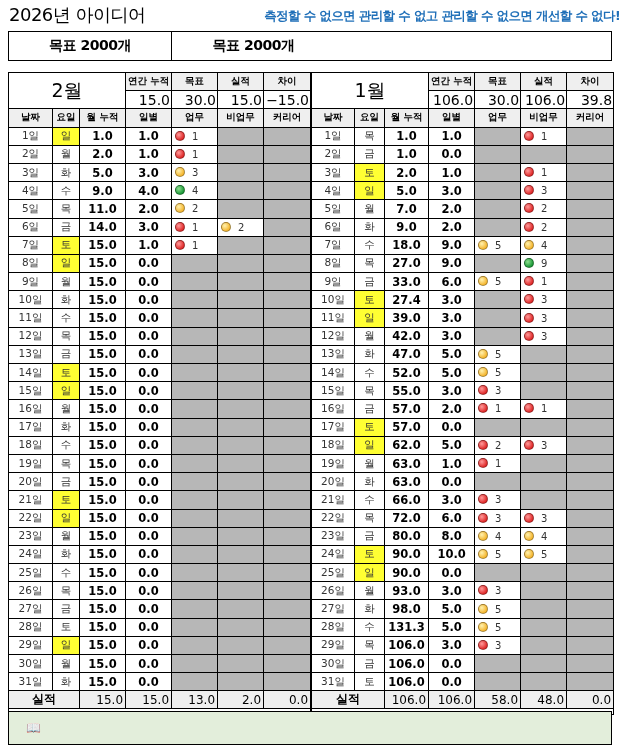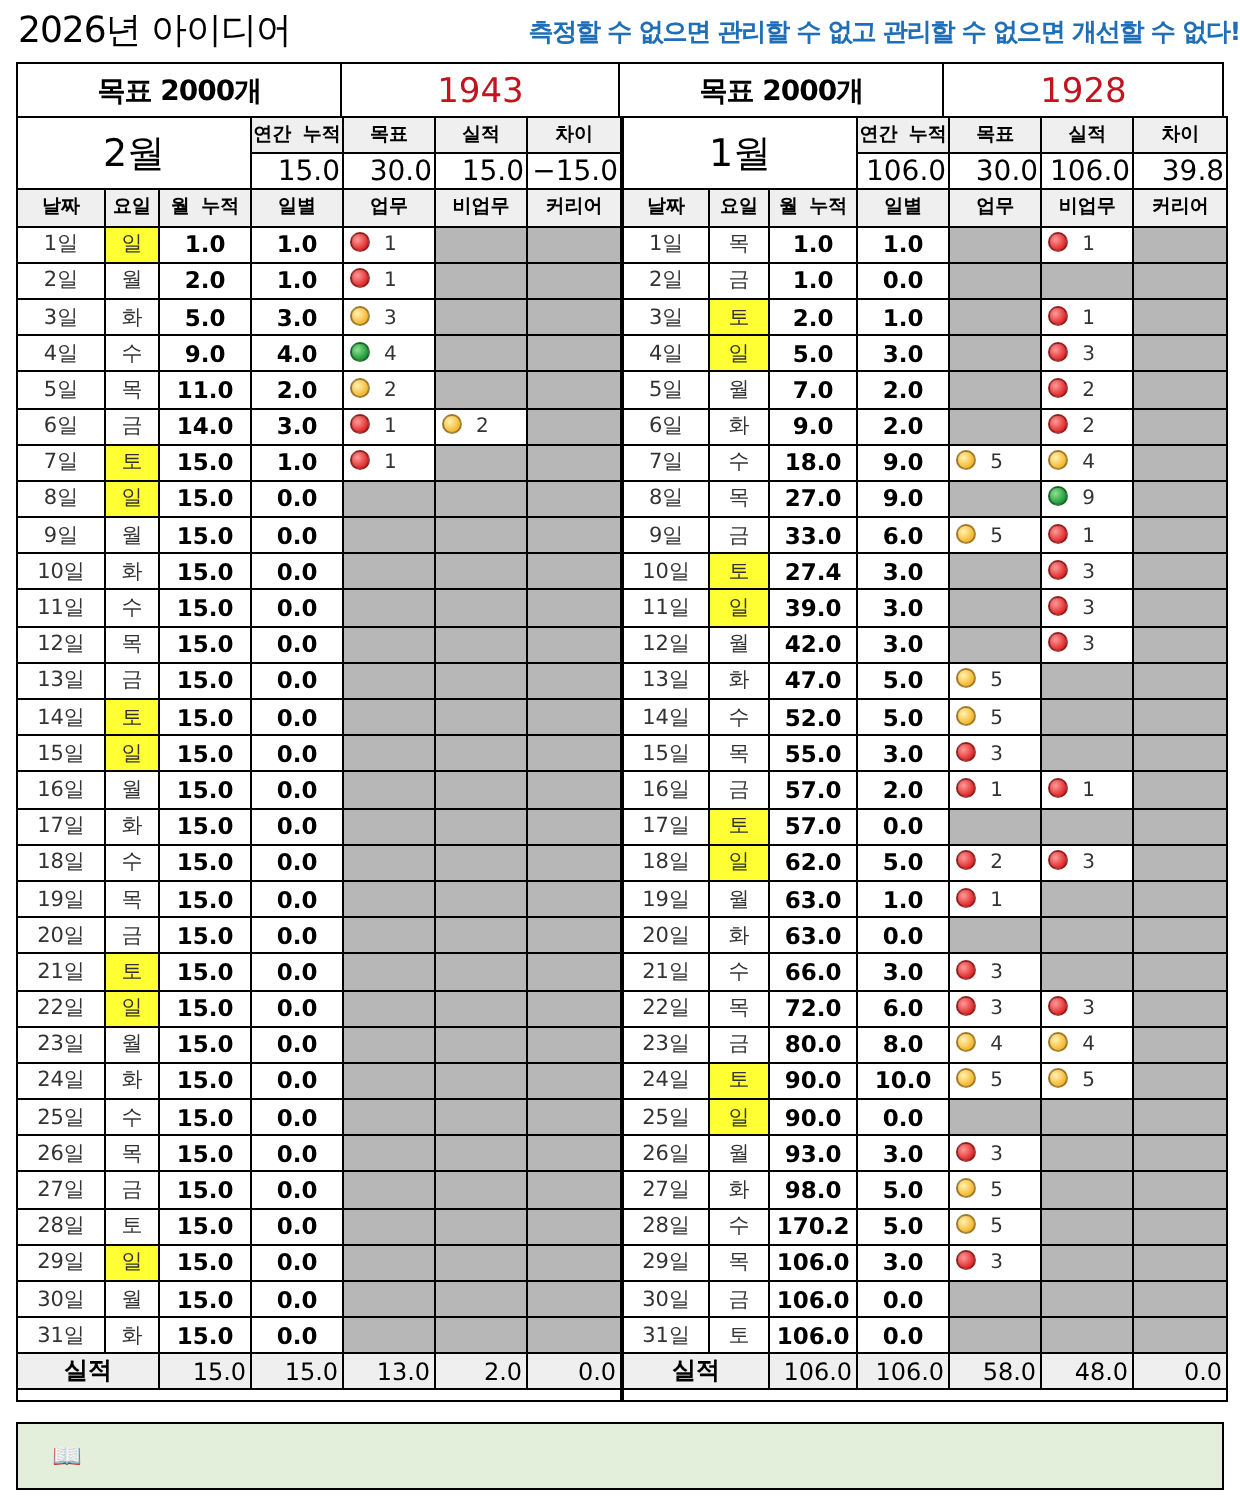--- a/index.html
+++ b/index.html
@@ -42,7 +42,6 @@
 
 <div class="goalbar">
   <div class="c lbl" style="width:163px">목표 2000개</div>
-  <div class="c num" style="width:139px">1943</div>
   <div class="c lbl" style="width:163px">목표 2000개</div>
   <div class="c num" style="width:139px">1928</div>
 </div>

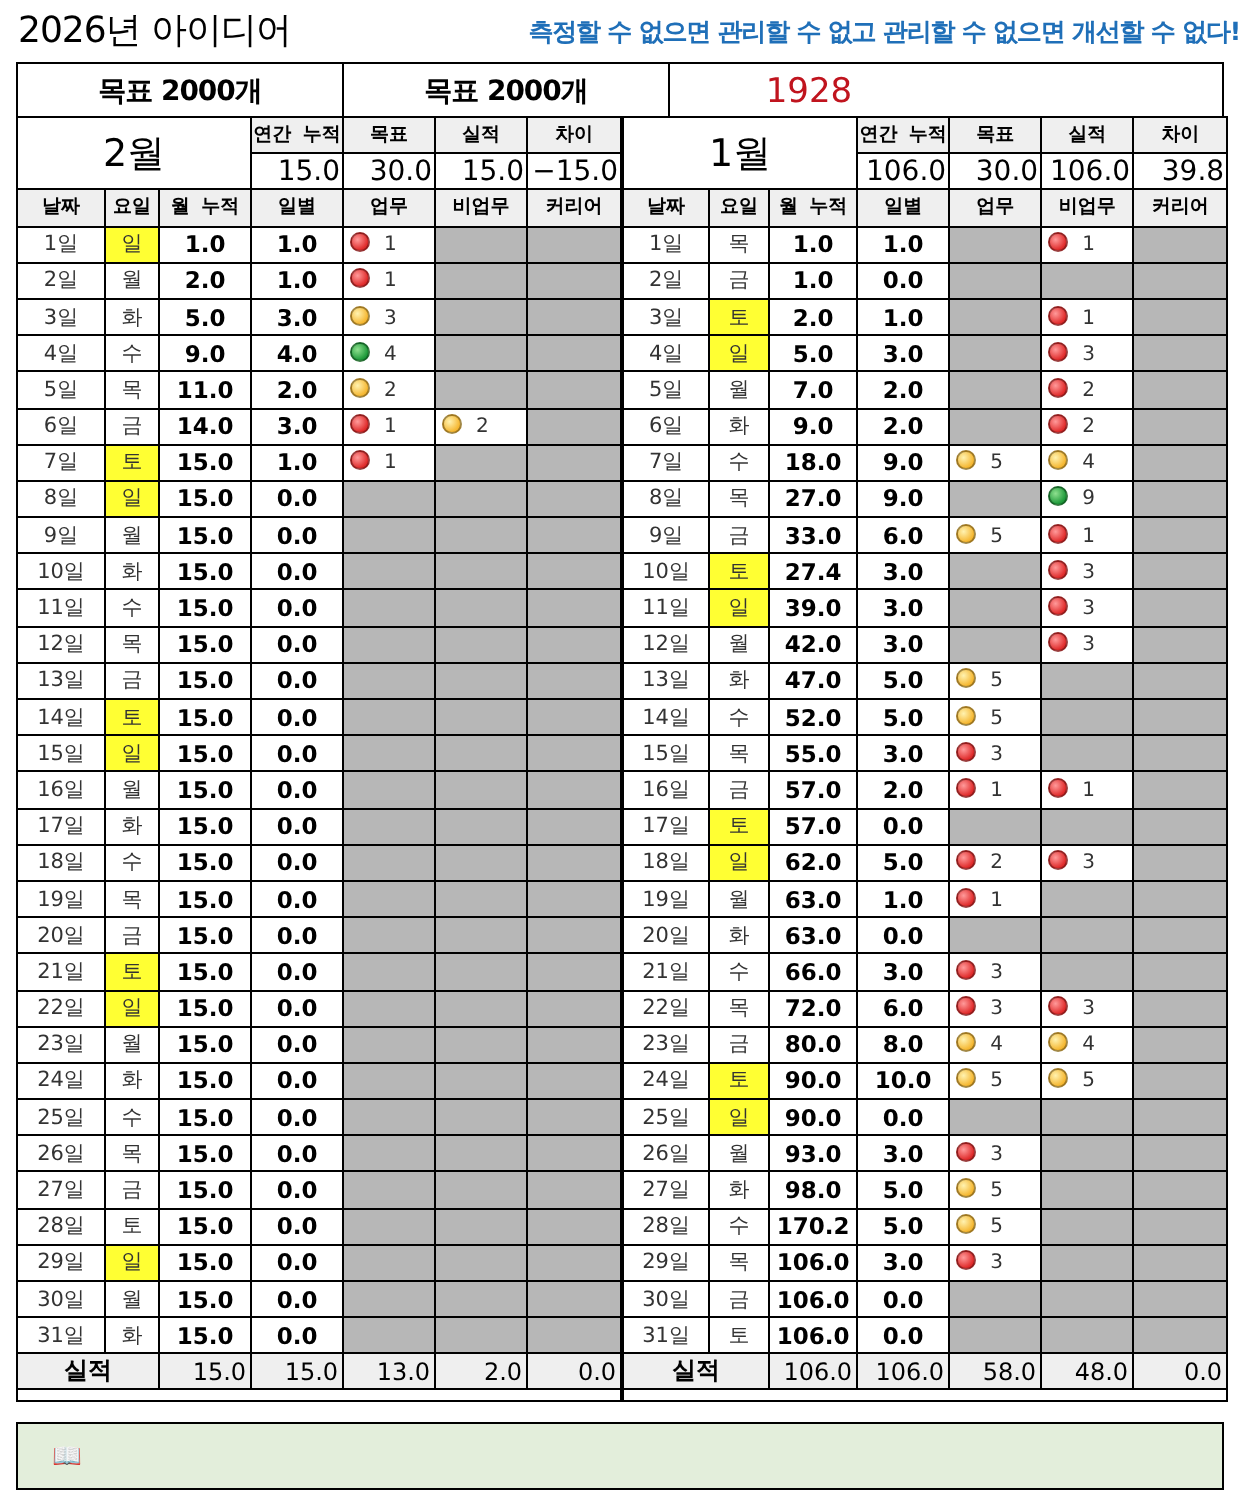--- a/index.html
+++ b/index.html
@@ -43,7 +43,6 @@
 <div class="goalbar">
   <div class="c lbl" style="width:163px">목표 2000개</div>
   <div class="c lbl" style="width:163px">목표 2000개</div>
-  <div class="c num" style="width:139px">1928</div>
 </div>
 
 <div class="tables">

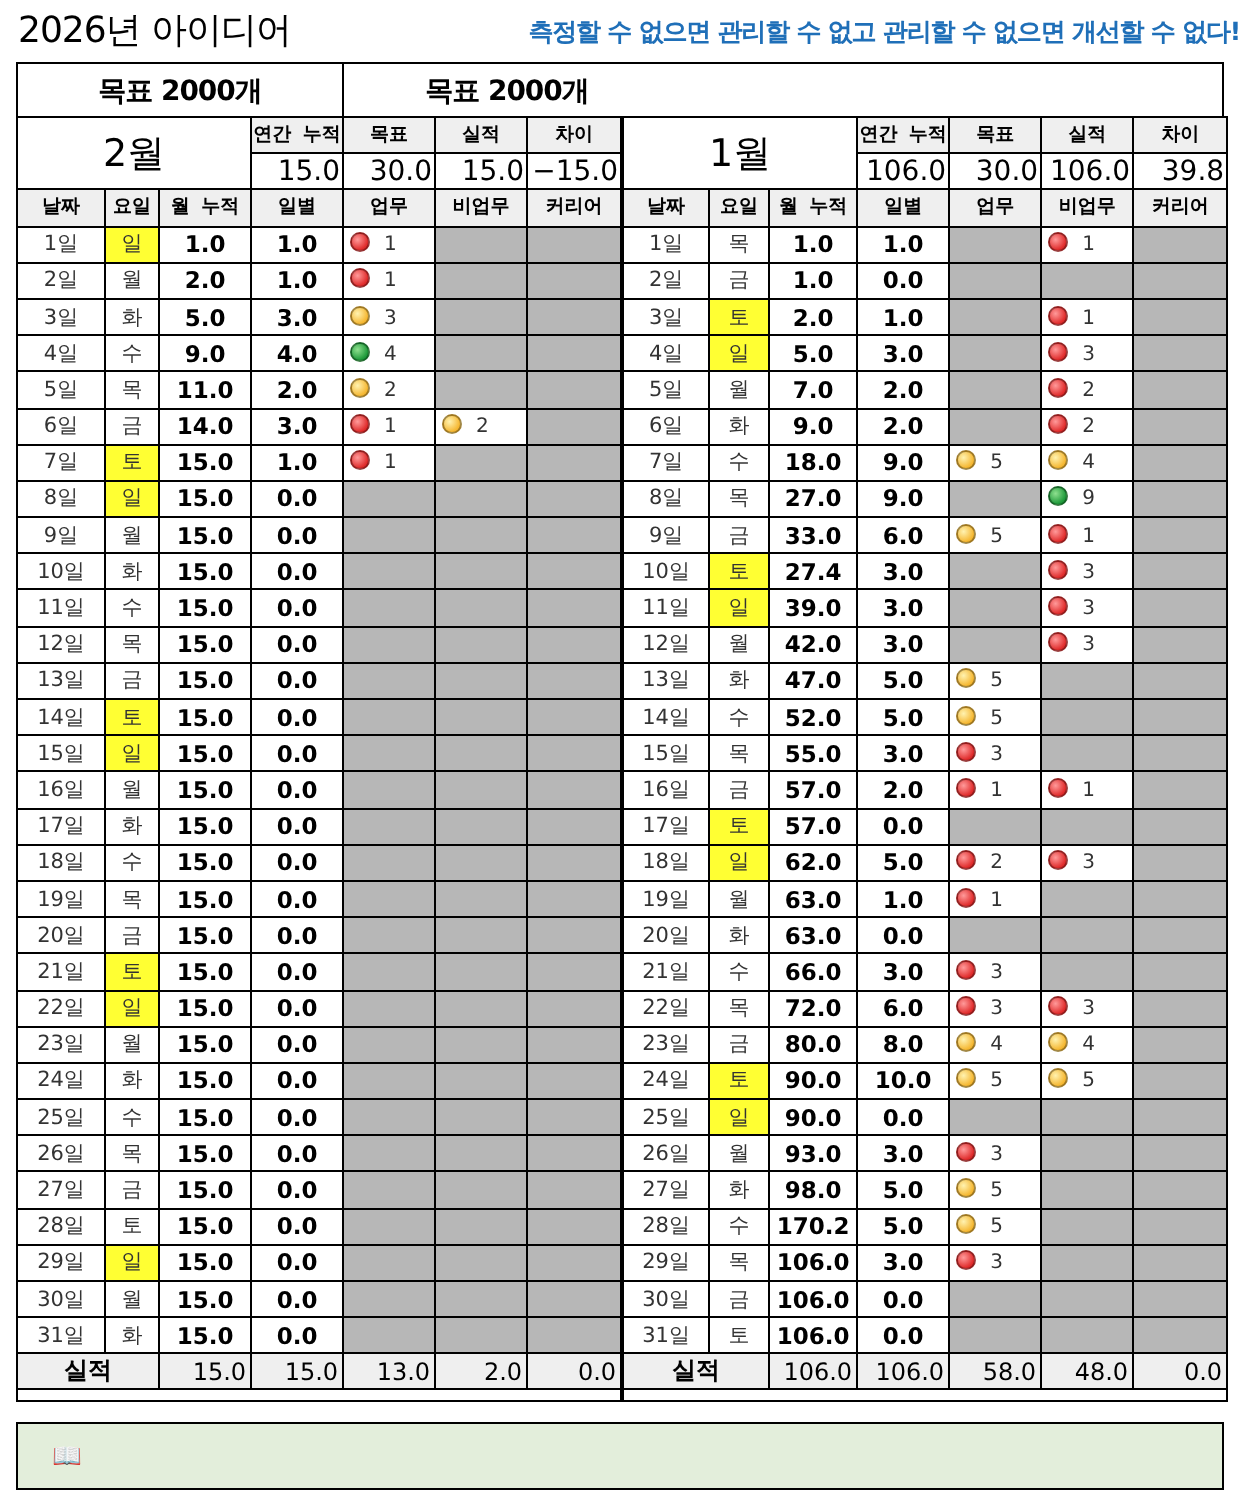--- a/index.html
+++ b/index.html
@@ -11,7 +11,7 @@
   .goalbar .c:last-child { border-right: none; }
   .goalbar .lbl { font-weight: bold; letter-spacing: -0.5px; }
   .goalbar .num { color: #c0141e; font-size: 17px; }
-  .tables { position: absolute; left: 8px; top: 58px; width: 500px; display: flex; }
+  .tables { position: absolute; left: 8px; top: 72px; width: 500px; display: flex; }
   table { border-collapse: collapse; table-layout: fixed; }
   td { border: 1px solid #000; height: 18.2px; font-size: 11px; text-align: center; padding: 0; overflow: hidden; white-space: nowrap; }
   .hdr { background: #efefef; font-size: 9.5px; font-weight: bold; font-family: Liberation Mono, monospace; }

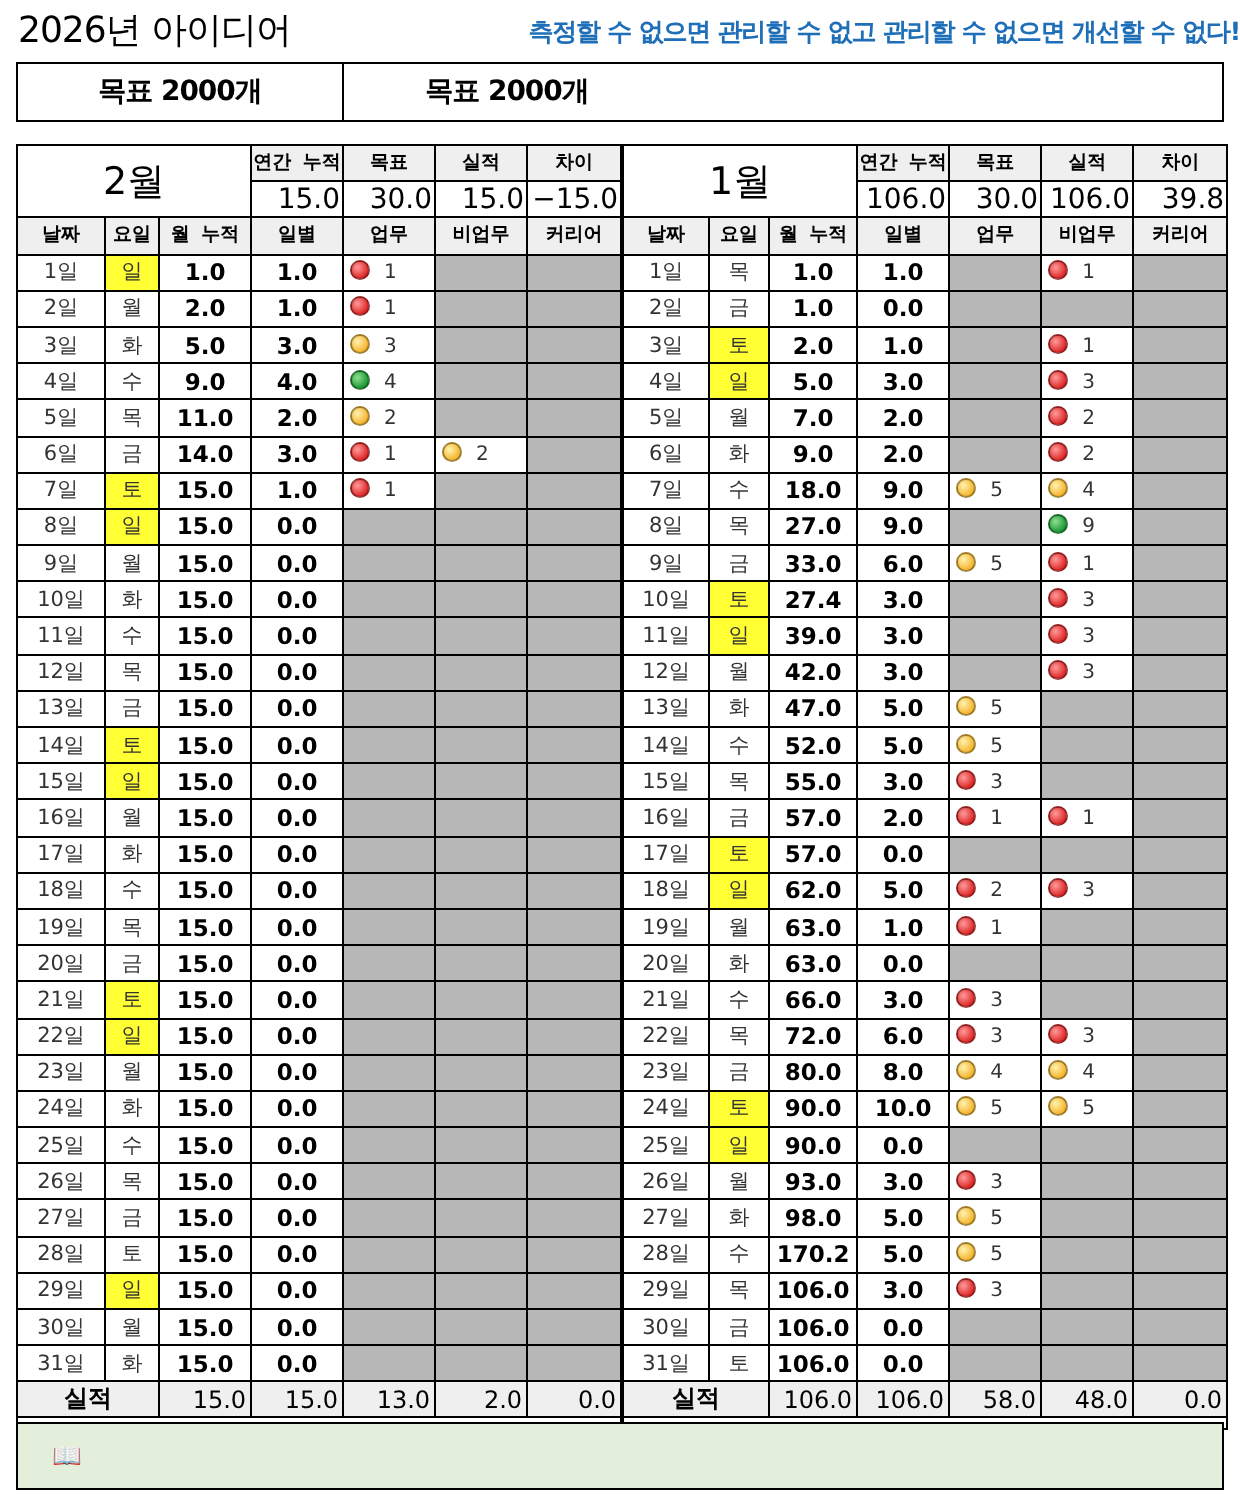--- a/index.html
+++ b/index.html
@@ -14,7 +14,7 @@
   .tables { position: absolute; left: 8px; top: 72px; width: 500px; display: flex; }
   table { border-collapse: collapse; table-layout: fixed; }
   td { border: 1px solid #000; height: 18.2px; font-size: 11px; text-align: center; padding: 0; overflow: hidden; white-space: nowrap; }
-  .hdr { background: #efefef; font-size: 9.5px; font-weight: bold; font-family: Liberation Mono, monospace; }
+  .hdr { background: #efefef; font-size: 9.5px; font-weight: bold; }
   .month { font-size: 19px; font-weight: normal; background: #fff; }
   .sumv { font-size: 14px; text-align: right; padding-right: 1px; }
   .date { color: #333; font-size: 10.5px; }

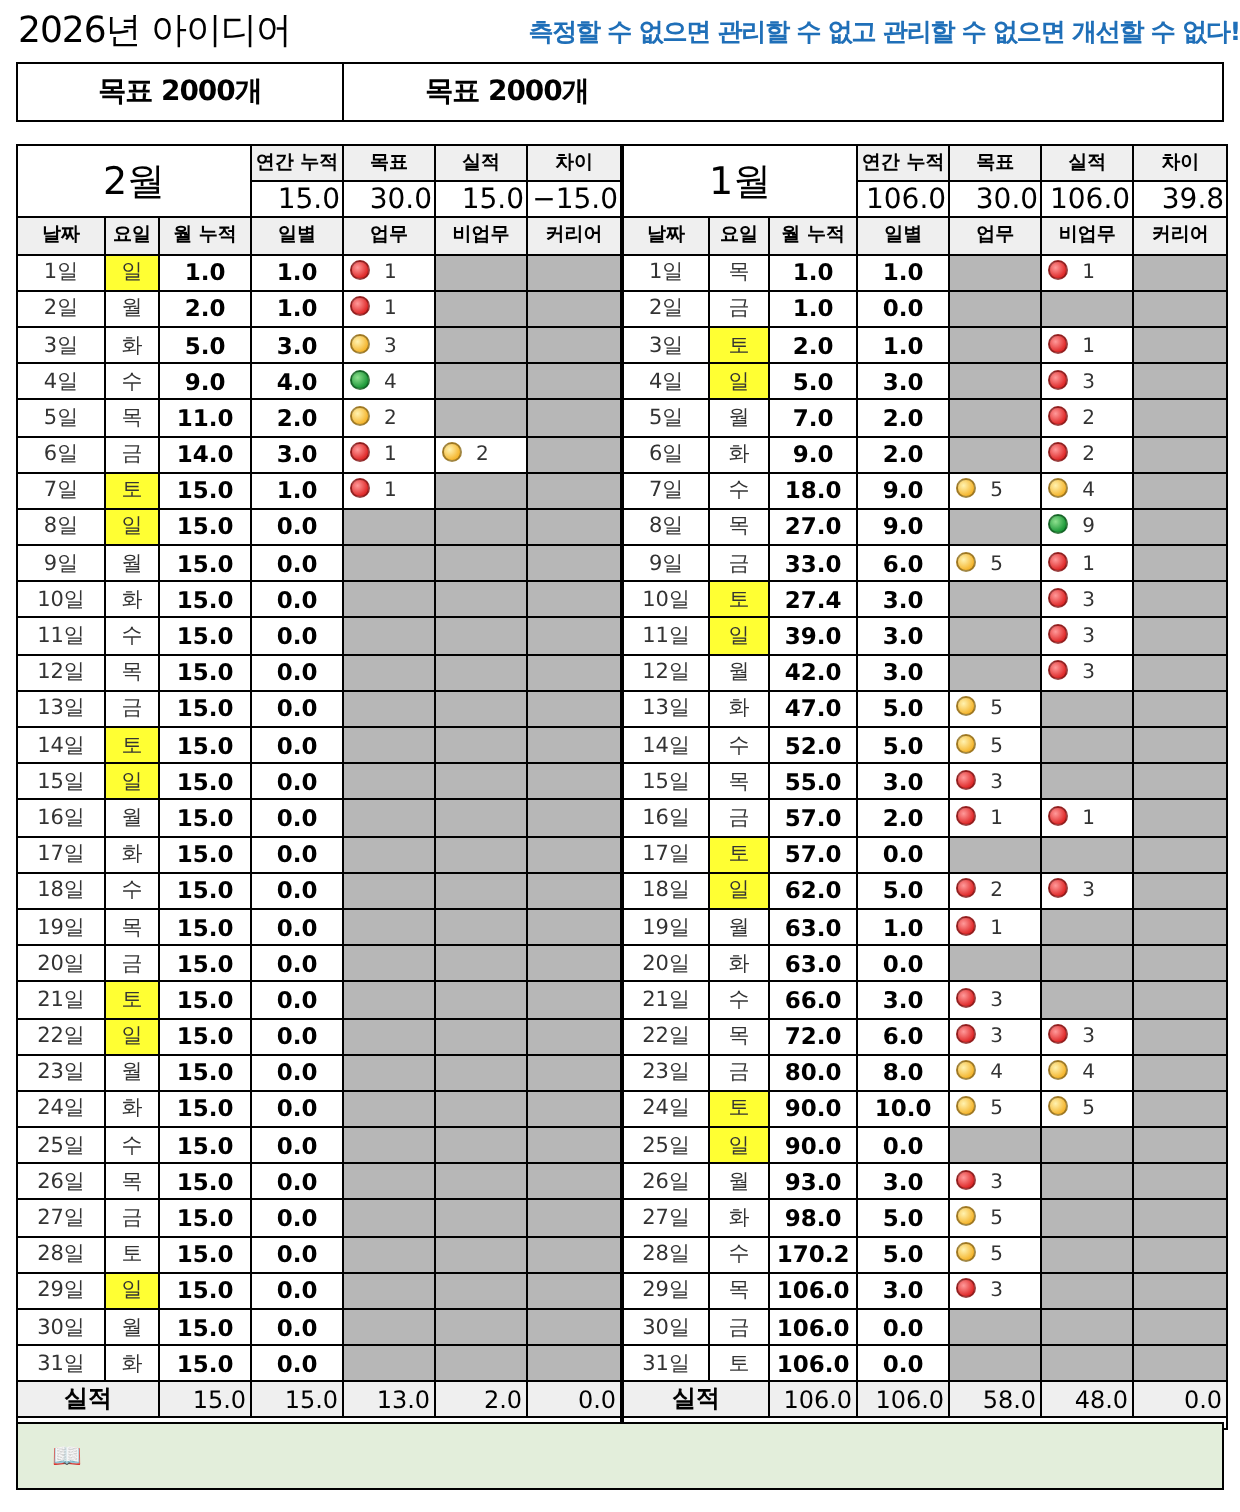--- a/index.html
+++ b/index.html
@@ -650,7 +650,7 @@
         <tr>
           <td class="date">28일</td>
           <td class="dow">수</td>
-          <td class="bold">170.2</td>
+          <td class="bold">131.3</td>
           <td class="bold">5.0</td>
           <td class="mark"><span class="dot yellow"></span><span>5</span></td>
           <td class="gray"></td>

